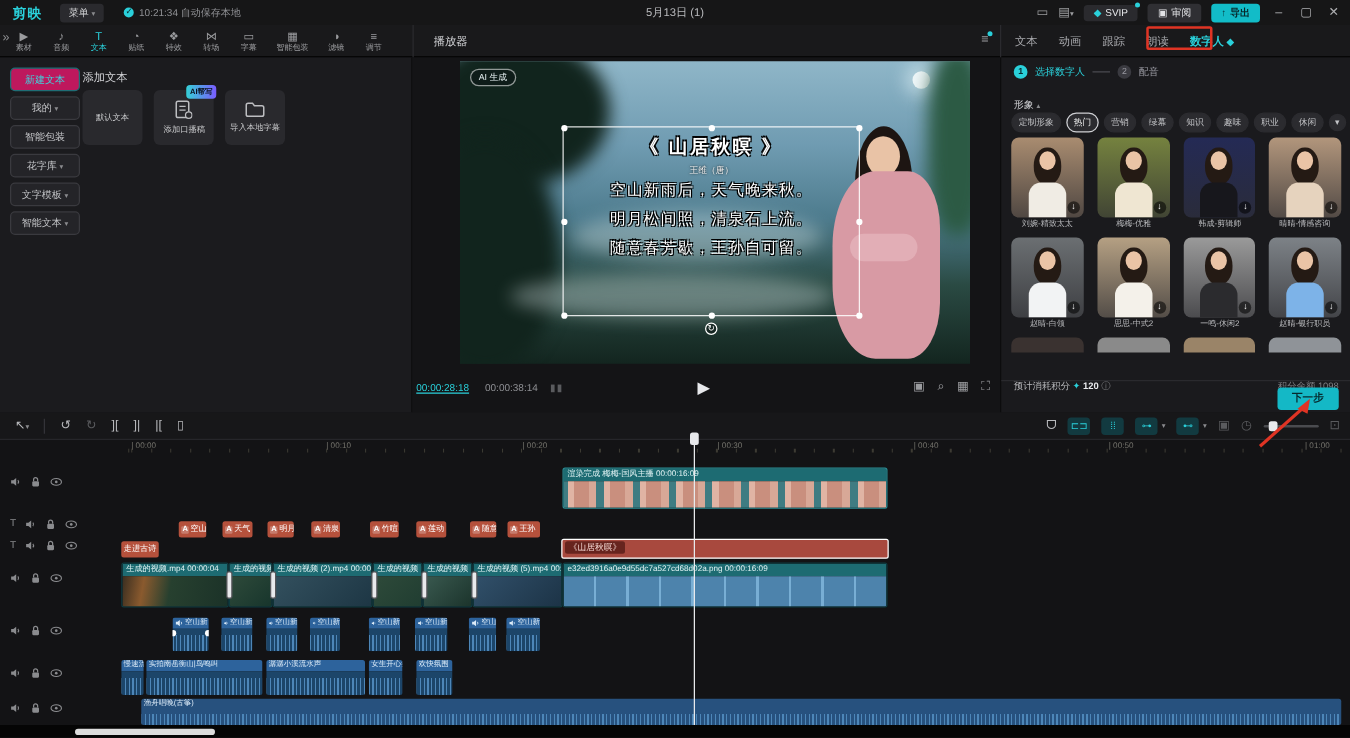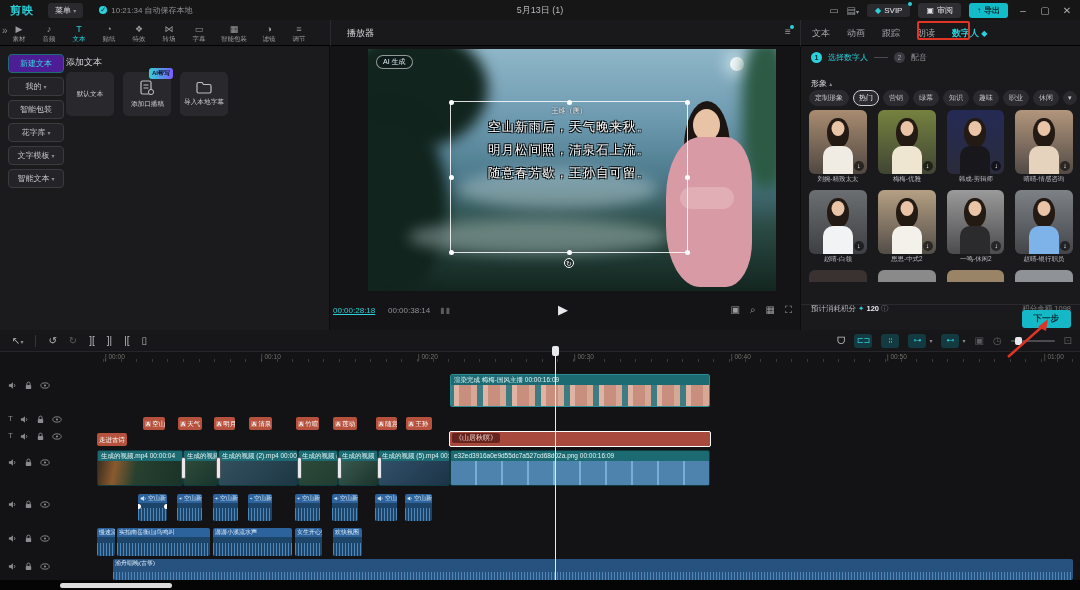--- a/index.html
+++ b/index.html
@@ -47,7 +47,7 @@
   #left-panel { position:absolute; left:0; top:46px; width:330px; height:284px; background:#1b1b1e; border-right:1px solid #0c0c0d; }
   #side-items { position:absolute; left:8px; top:8px; width:56px; display:flex; flex-direction:column; gap:4px; }
   .side-pill { border:1px solid #3a3a3f; background:#242428; border-radius:4px; font-size:8px; color:#c3c4c7; padding:3px 4px; text-align:center; white-space:nowrap; }
-  .side-pill.active { border-color:#1f6d75; background:#4c1d95; color:#3cd6de; }
+  .side-pill.active { border-color:#1f6d75; background:#be185d; color:#3cd6de; }
   .side-pill .caret { font-size:6px; color:#8a8b8e; }
   #lp-section { position:absolute; left:66px; top:10px; font-size:9px; color:#d2d3d6; }
   #text-cards { position:absolute; left:66px; top:26px; display:flex; gap:9px; }

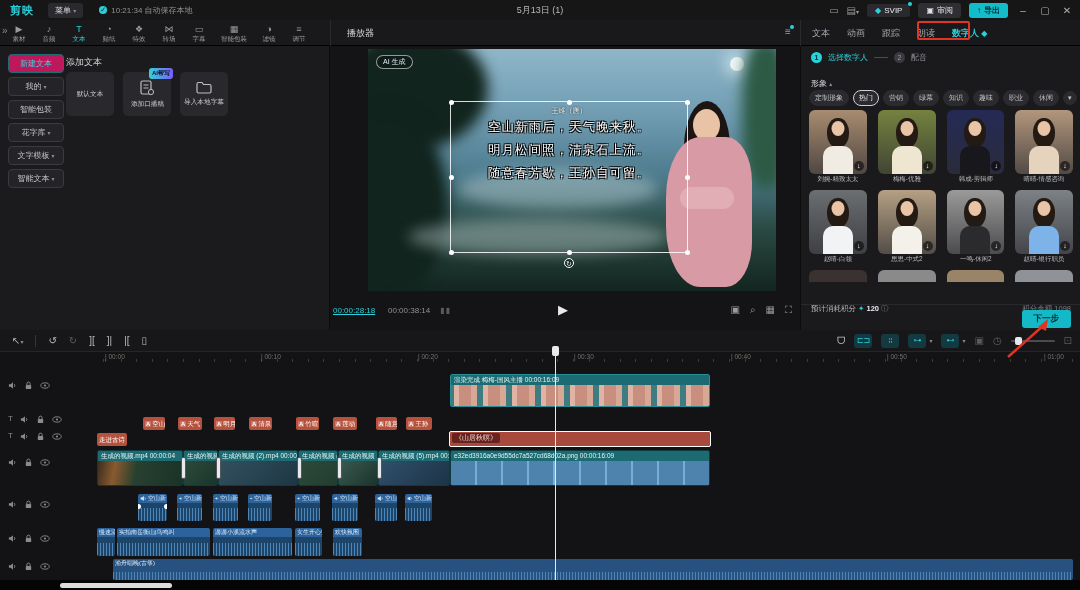--- a/index.html
+++ b/index.html
@@ -291,6 +291,7 @@
       </div>
       <div id="ai-badge">AI 生成</div>
       <div id="poem-box">
+        <div id="poem-title">《 山居秋暝 》</div>
         <div id="poem-author">王维（唐）</div>
         <div id="poem-lines">
             <div class="poem-line">空山新雨后，天气晚来秋。</div>

